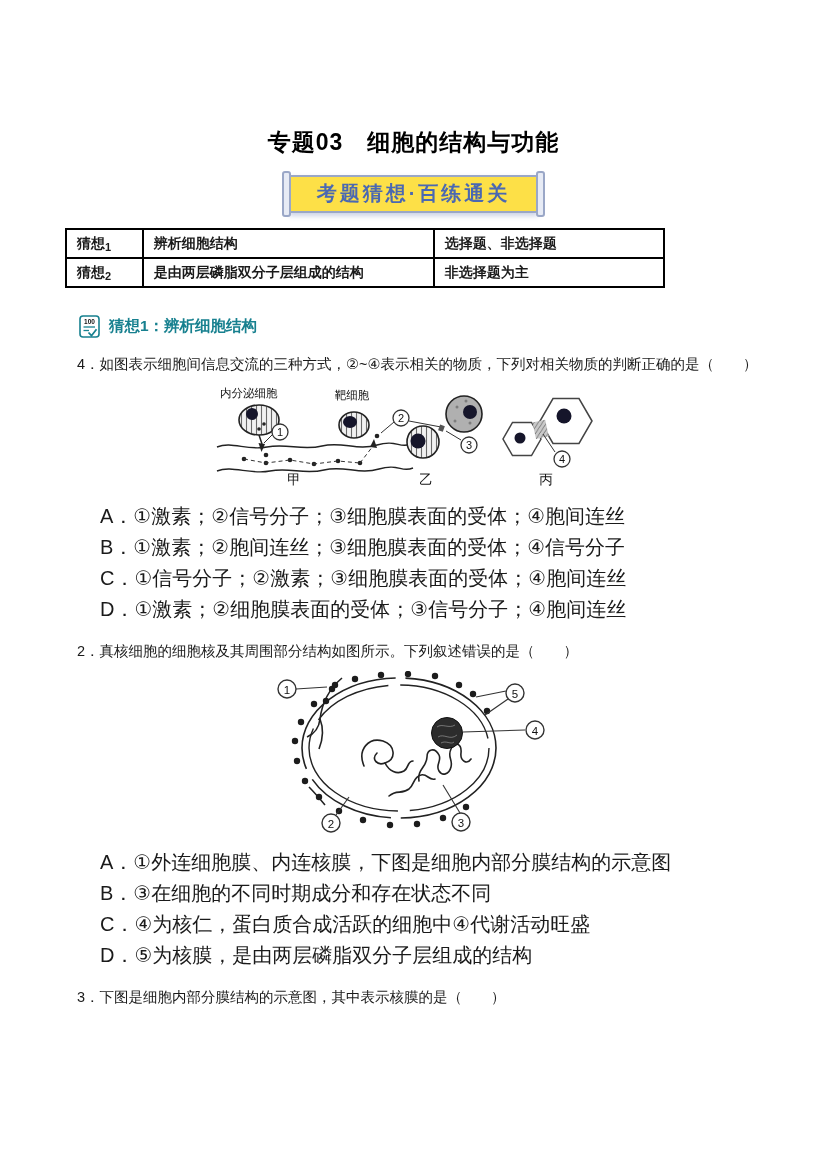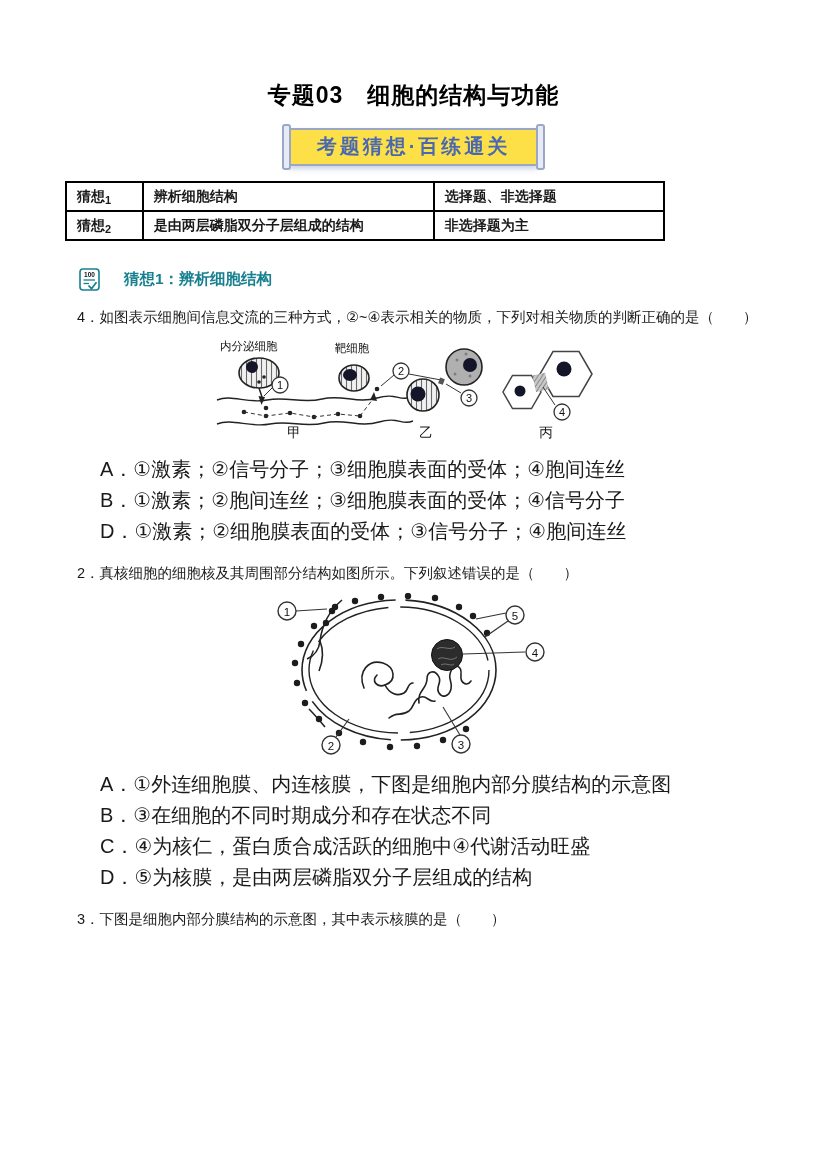--- a/index.html
+++ b/index.html
@@ -5,7 +5,7 @@
   * { margin:0; padding:0; box-sizing:border-box; }
   body { background:#ffffff; font-family:"Liberation Sans","DejaVu Sans",sans-serif; }
   .page { position:relative; width:827px; height:1169px; background:#ffffff; color:#1a1a1a; overflow:hidden; }
-  .content { padding:80px 65px 0 65px; }
+  .content { padding:80px 65px 0 65px;margin-top:47px; }
 
   .doc-title { text-align:center; font-size:23px; font-weight:bold; letter-spacing:1px; color:#000; }
 

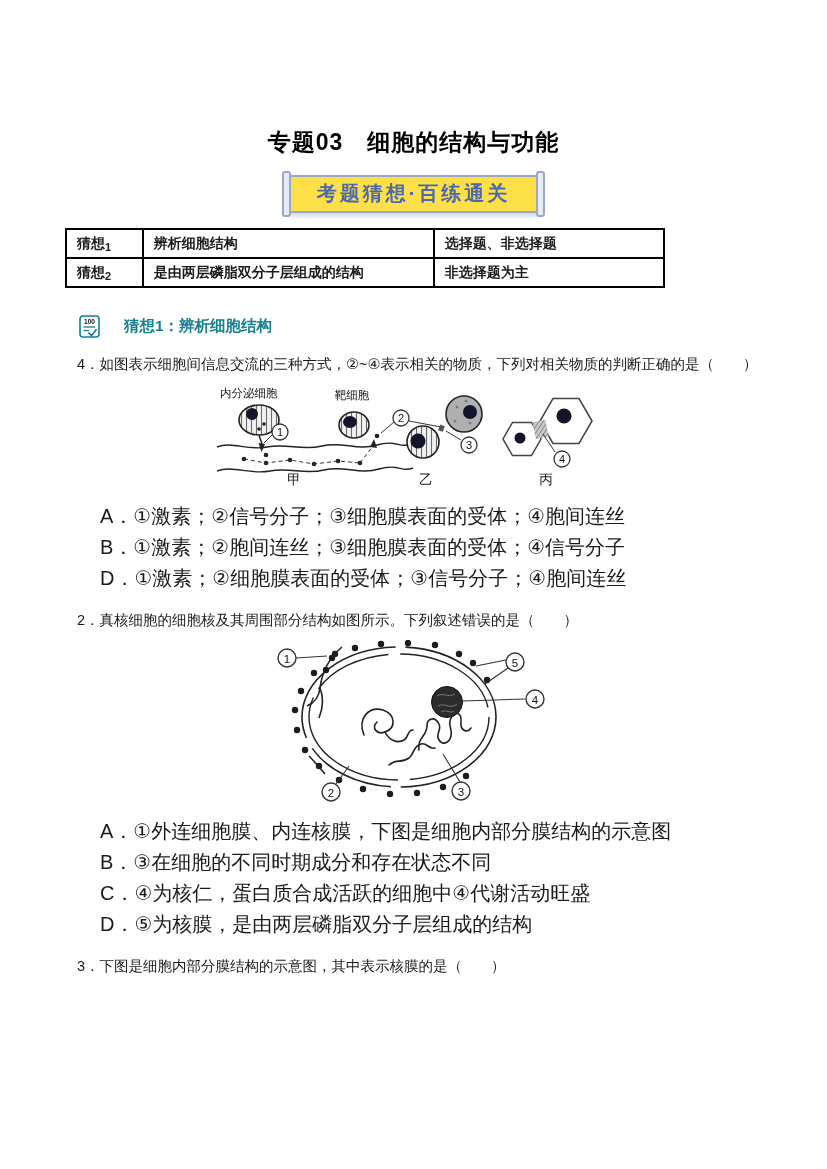--- a/index.html
+++ b/index.html
@@ -22,7 +22,7 @@
   td.c1 { width:77px; } td.c2 { width:292px; } td.c3 { width:231px; }
   .g-num { font-size:11px; vertical-align:-3px; }
 
-  .section-header { display:flex; align-items:center; gap:24px; margin:27px 0 0 14px; }
+  .section-header { display:flex; align-items:center; gap:9px; margin:27px 0 0 14px; }
   .section-title { font-size:15.5px; font-weight:bold; color:#17808f; }
 
   .stem { margin:15px 0 0 12px; font-size:14.5px; line-height:1.55; }

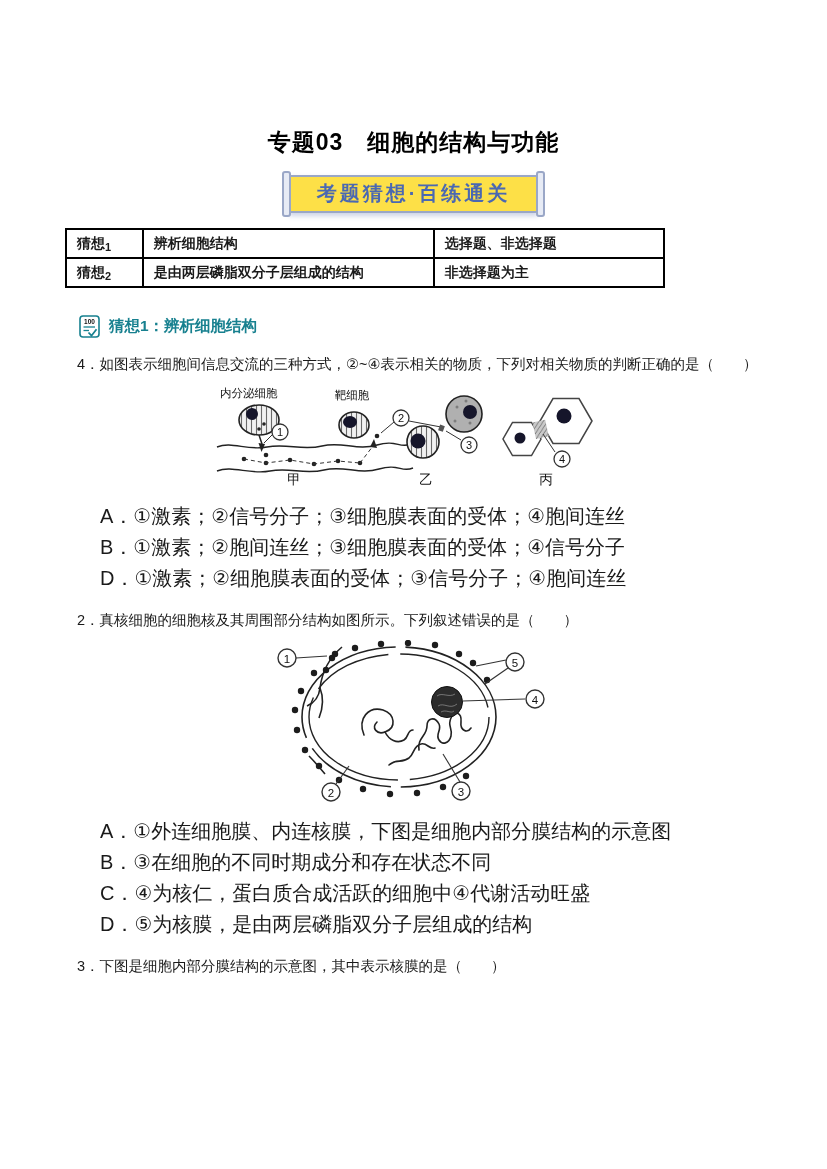--- a/index.html
+++ b/index.html
@@ -160,6 +160,7 @@
     <div class="options">
       <div class="option">A．①激素；②信号分子；③细胞膜表面的受体；④胞间连丝</div>
       <div class="option">B．①激素；②胞间连丝；③细胞膜表面的受体；④信号分子</div>
+      <div class="option">C．①信号分子；②激素；③细胞膜表面的受体；④胞间连丝</div>
       <div class="option">D．①激素；②细胞膜表面的受体；③信号分子；④胞间连丝</div>
     </div>
 

